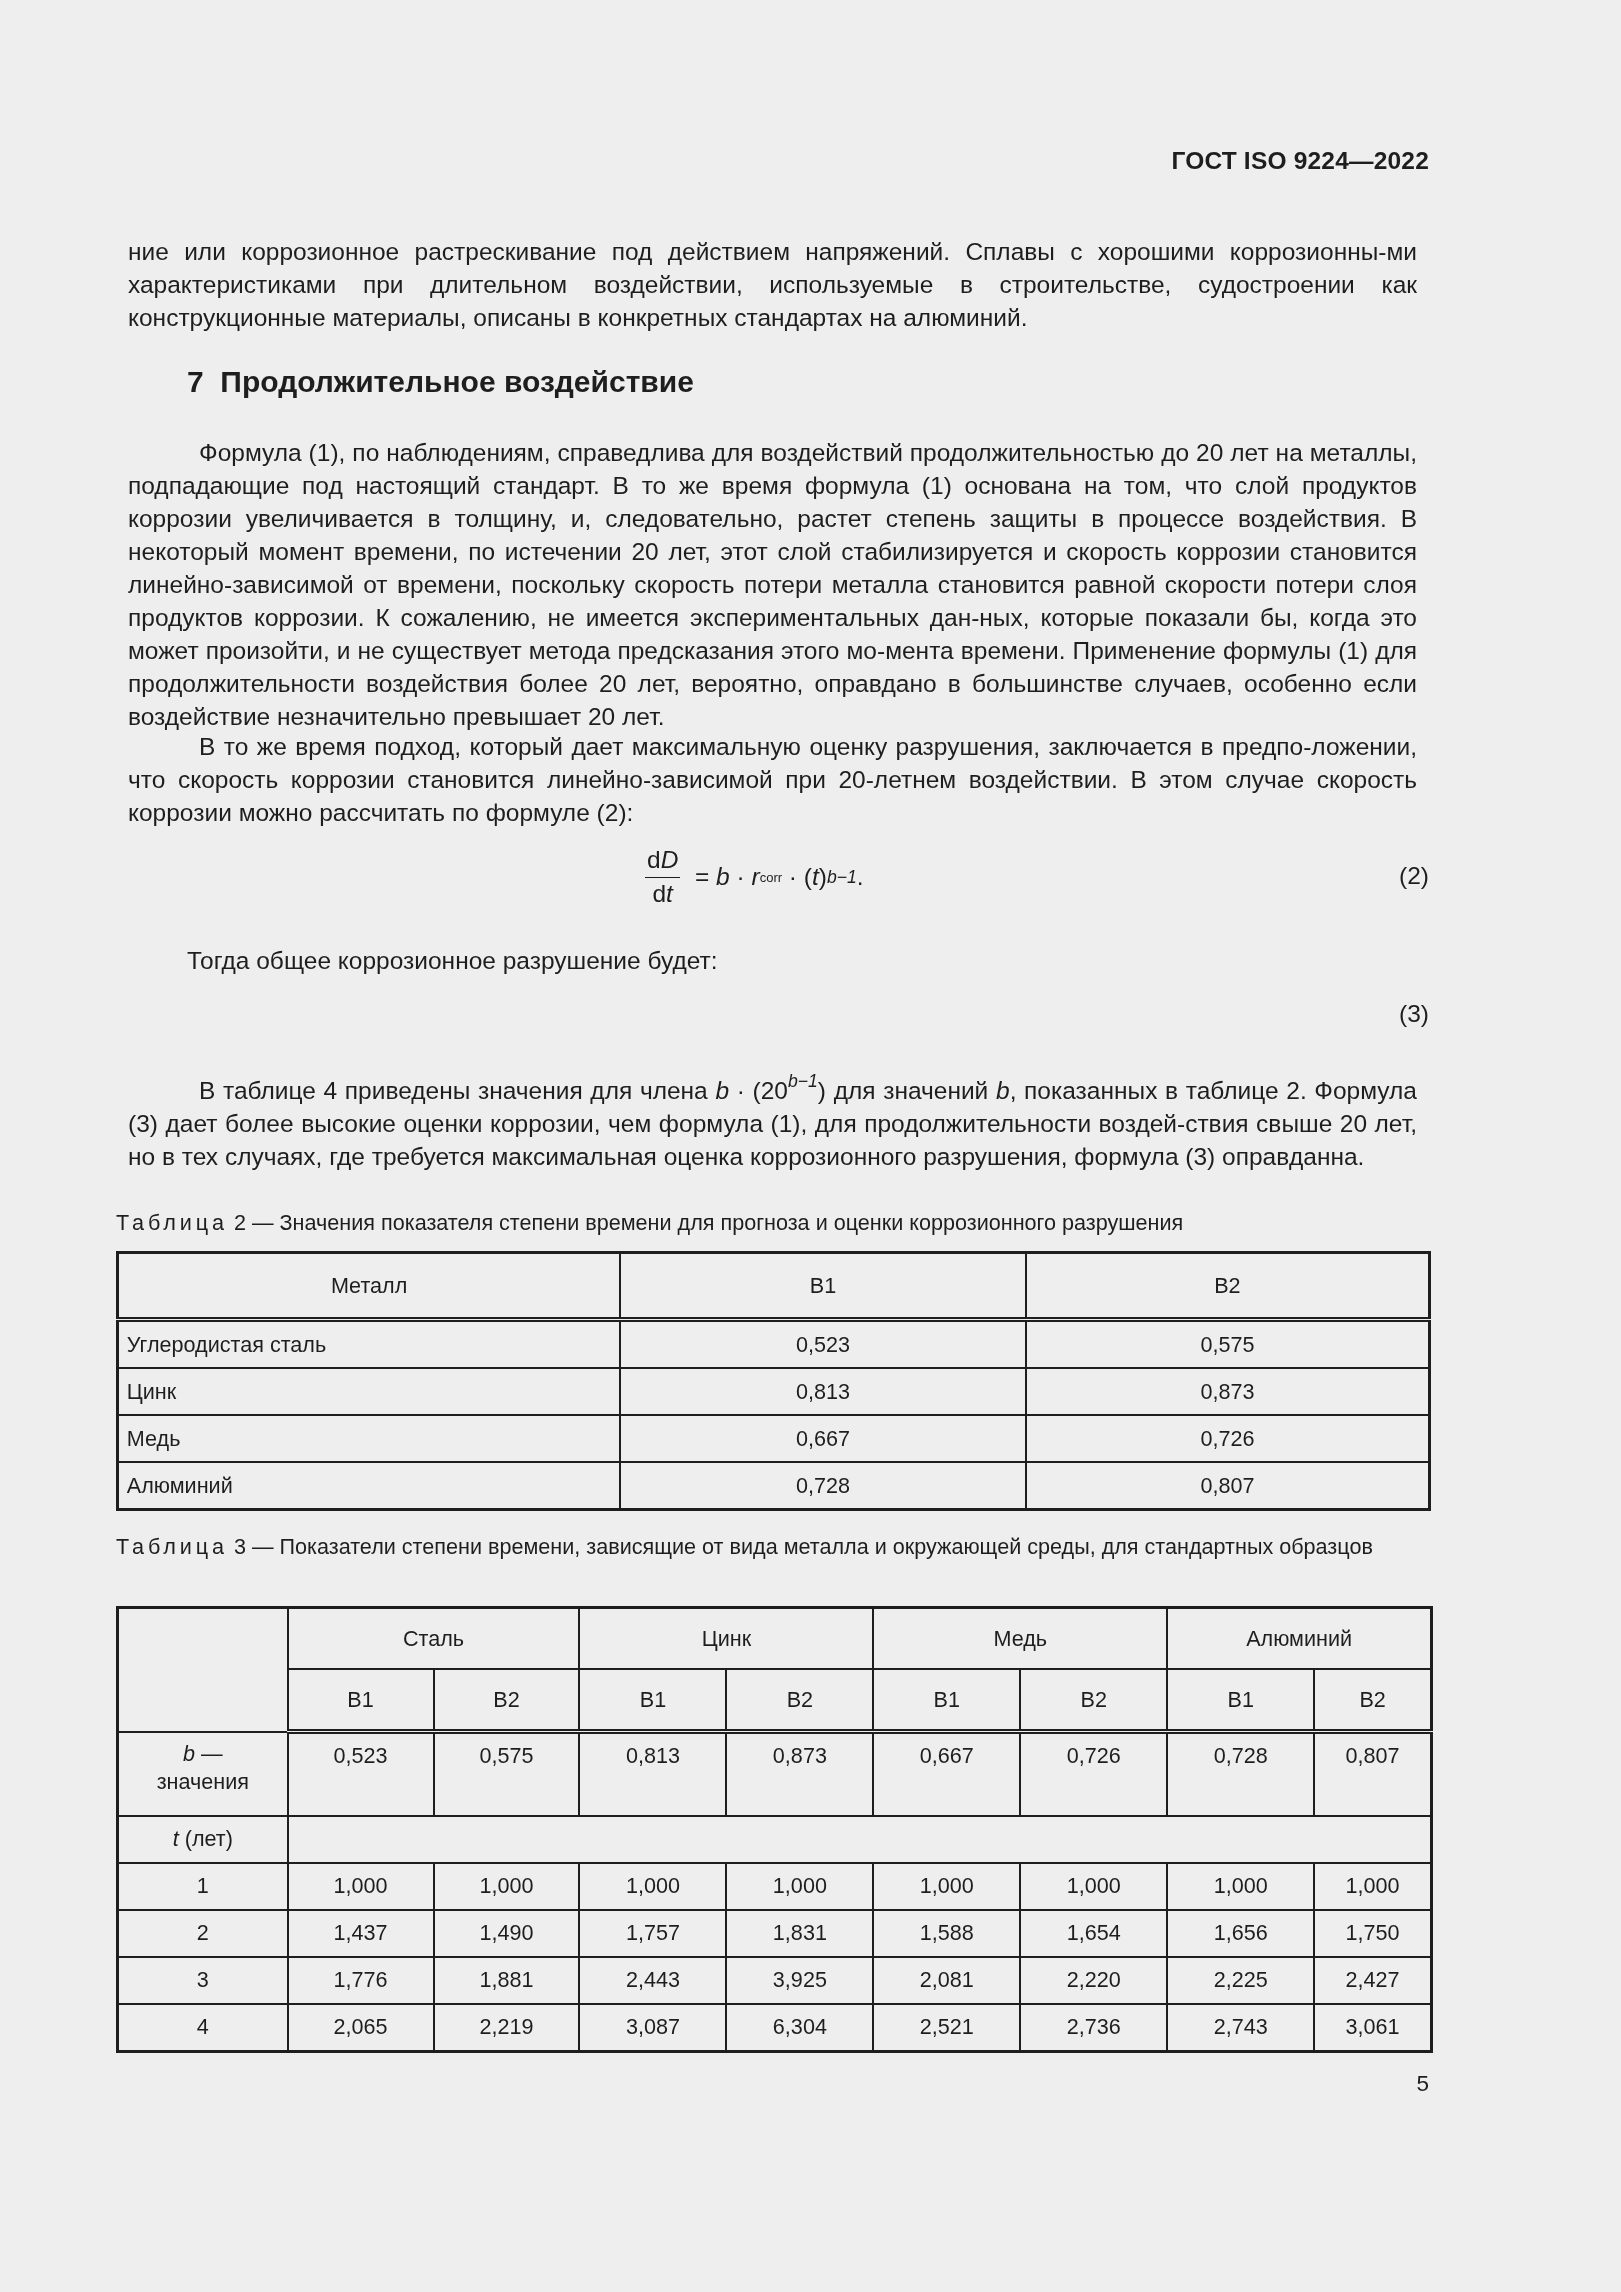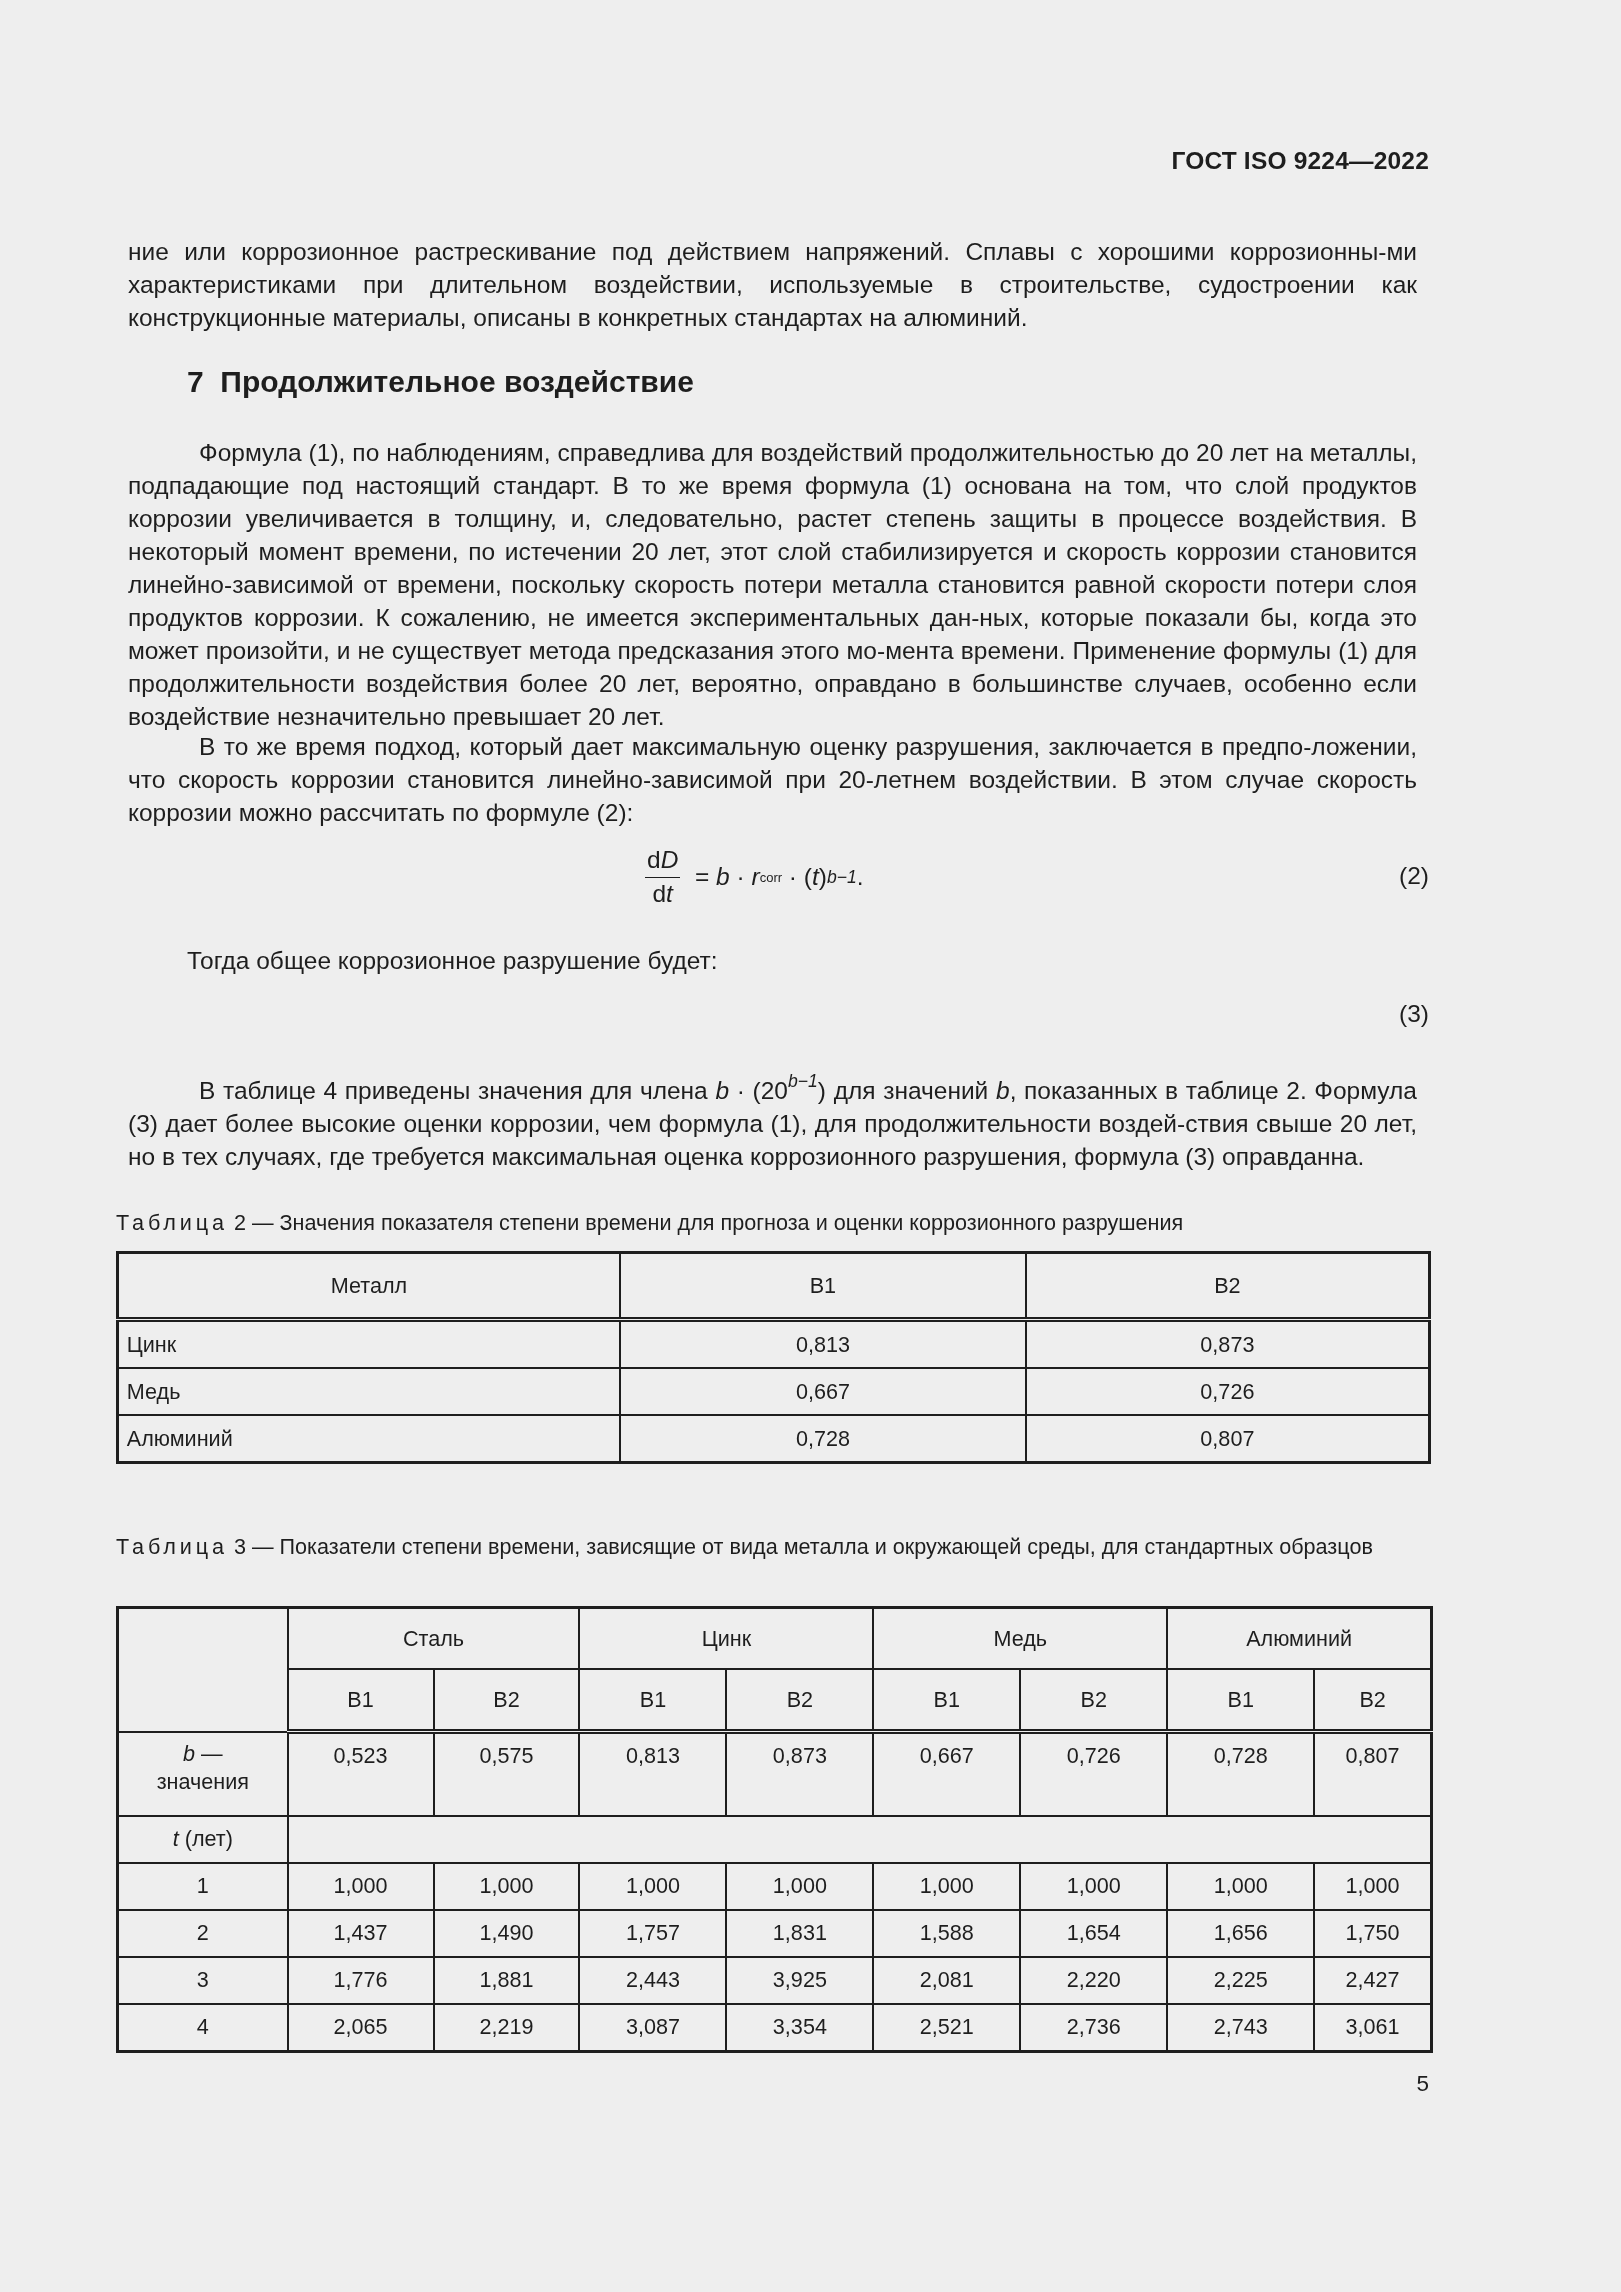--- a/index.html
+++ b/index.html
@@ -154,6 +154,11 @@
     </thead>
     <tbody>
       <tr>
+        <td class="name">Углеродистая сталь</td>
+        <td>0,523</td>
+        <td>0,575</td>
+      </tr>
+      <tr>
         <td class="name">Цинк</td>
         <td>0,813</td>
         <td>0,873</td>

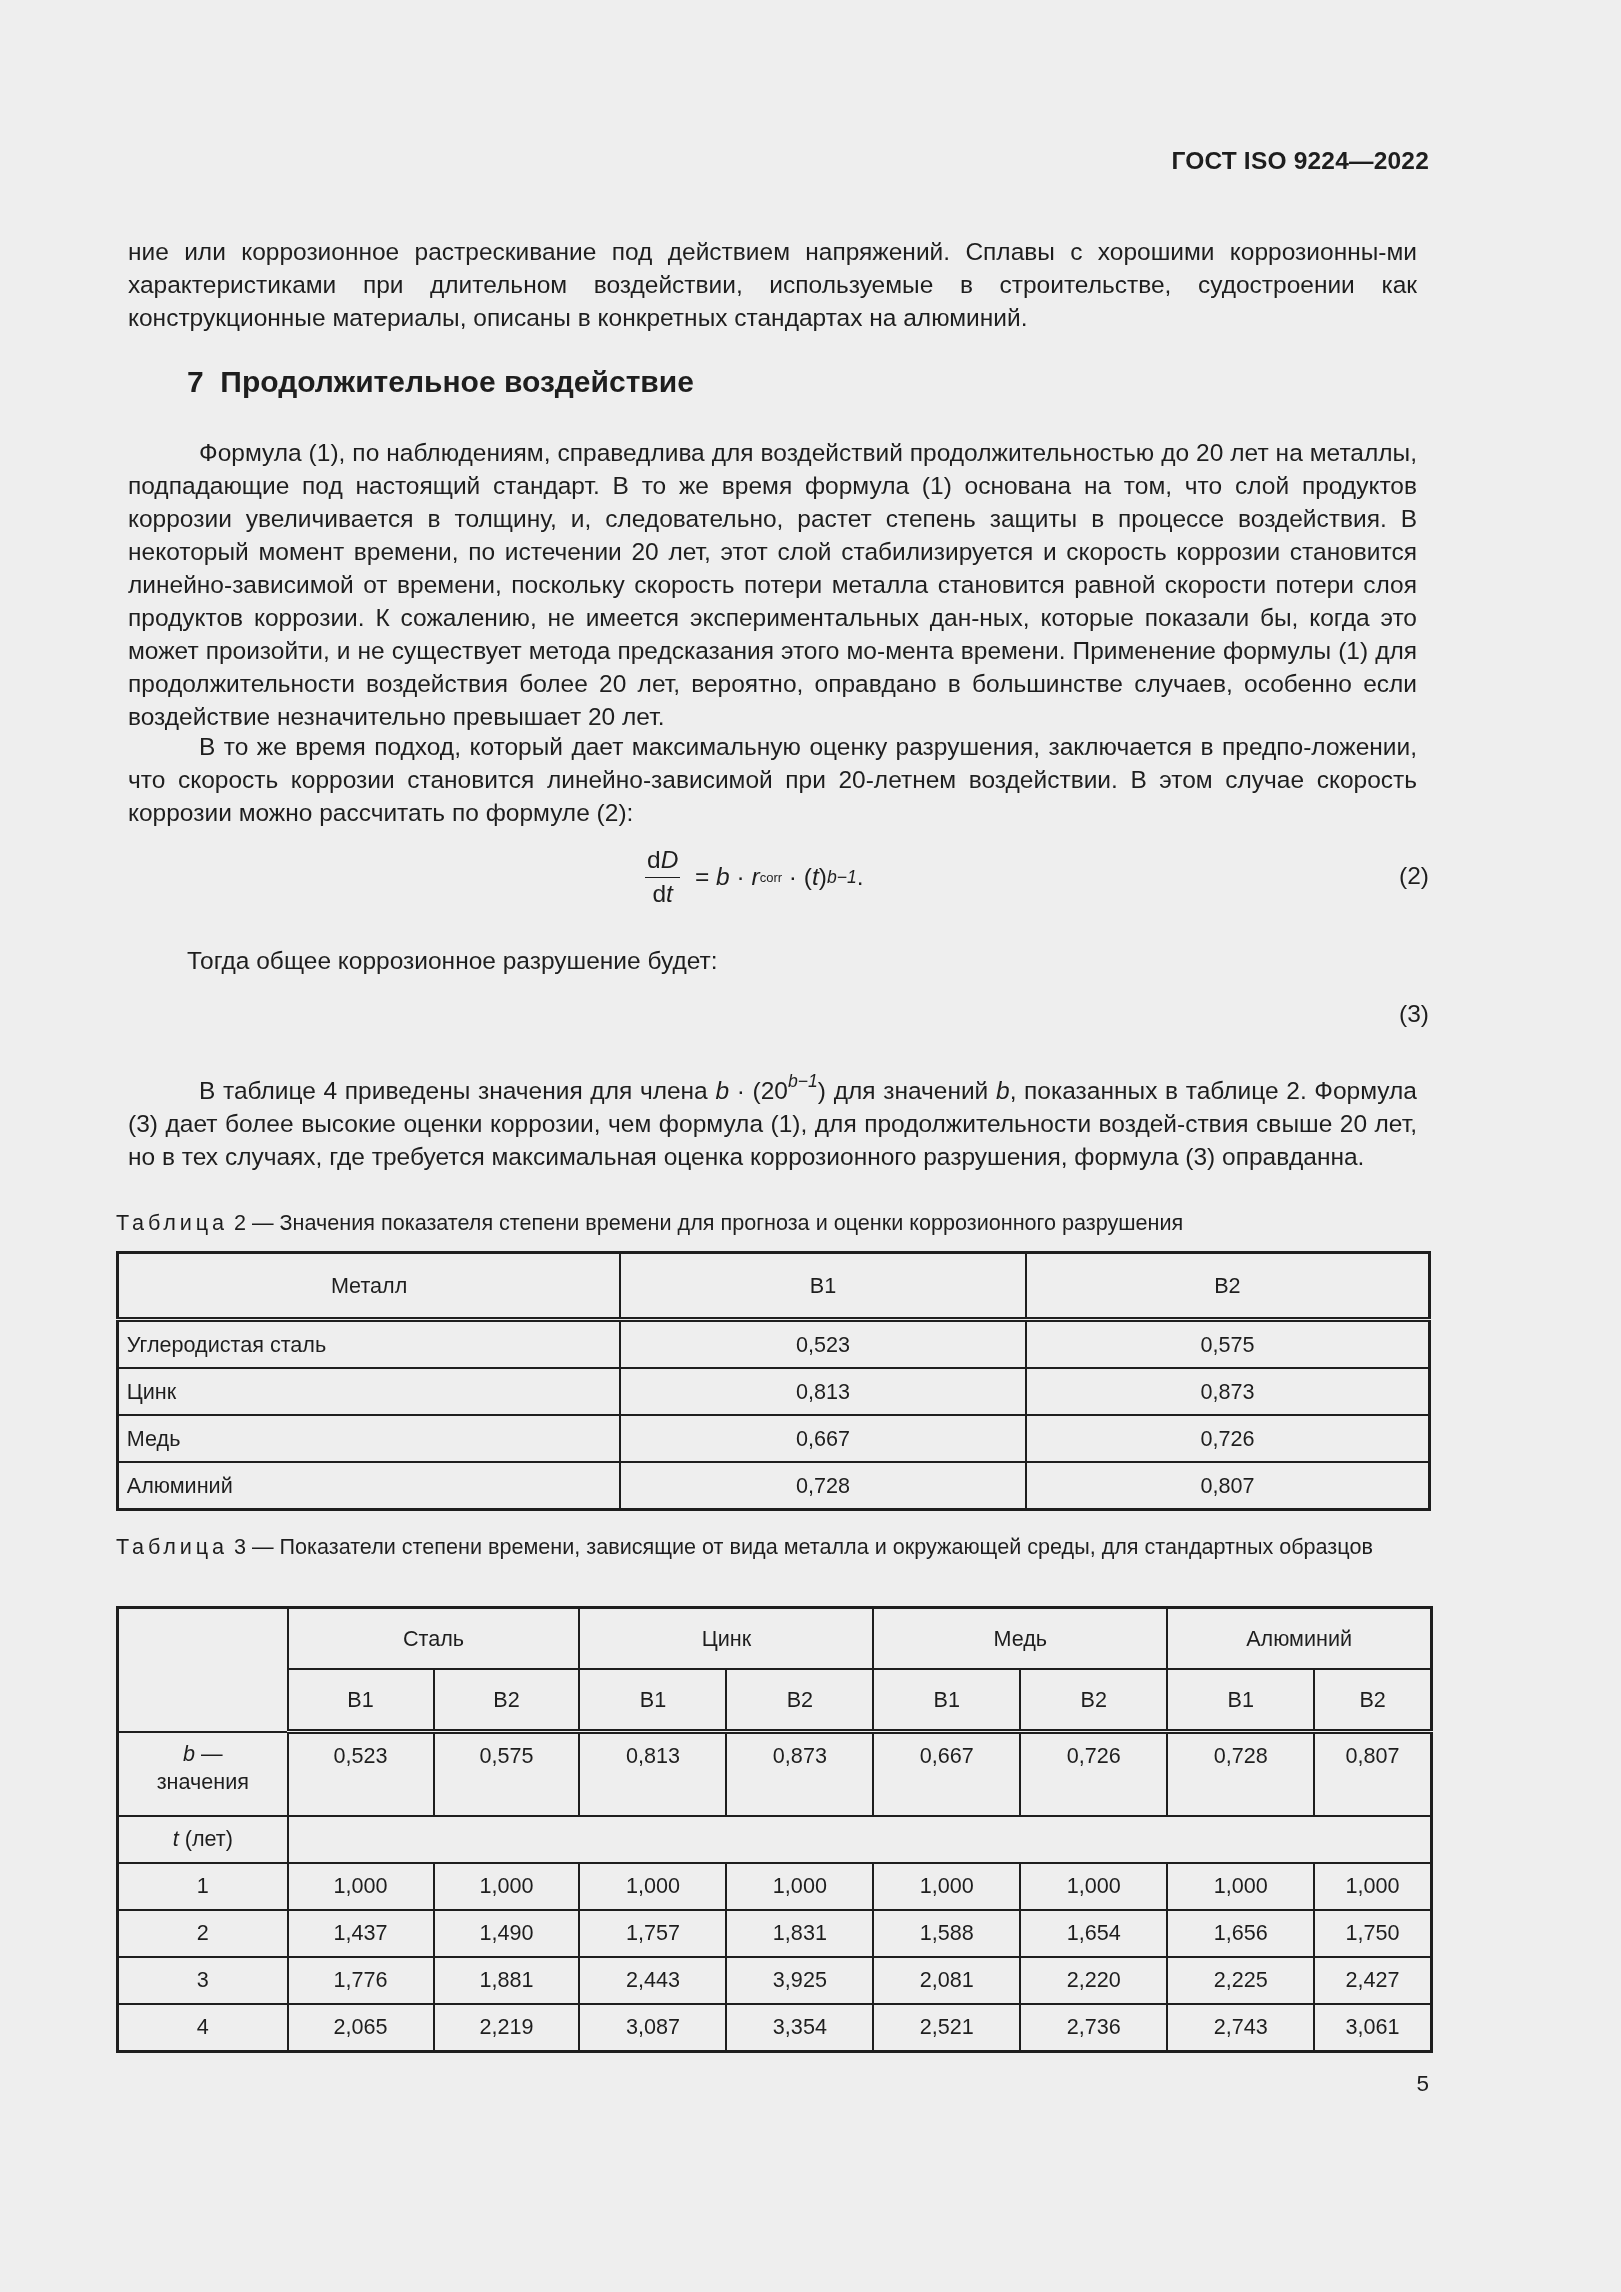--- a/index.html
+++ b/index.html
@@ -265,7 +265,7 @@
         <td>2,065</td>
         <td>2,219</td>
         <td>3,087</td>
-        <td>3,354</td>
+        <td>6,304</td>
         <td>2,521</td>
         <td>2,736</td>
         <td>2,743</td>

